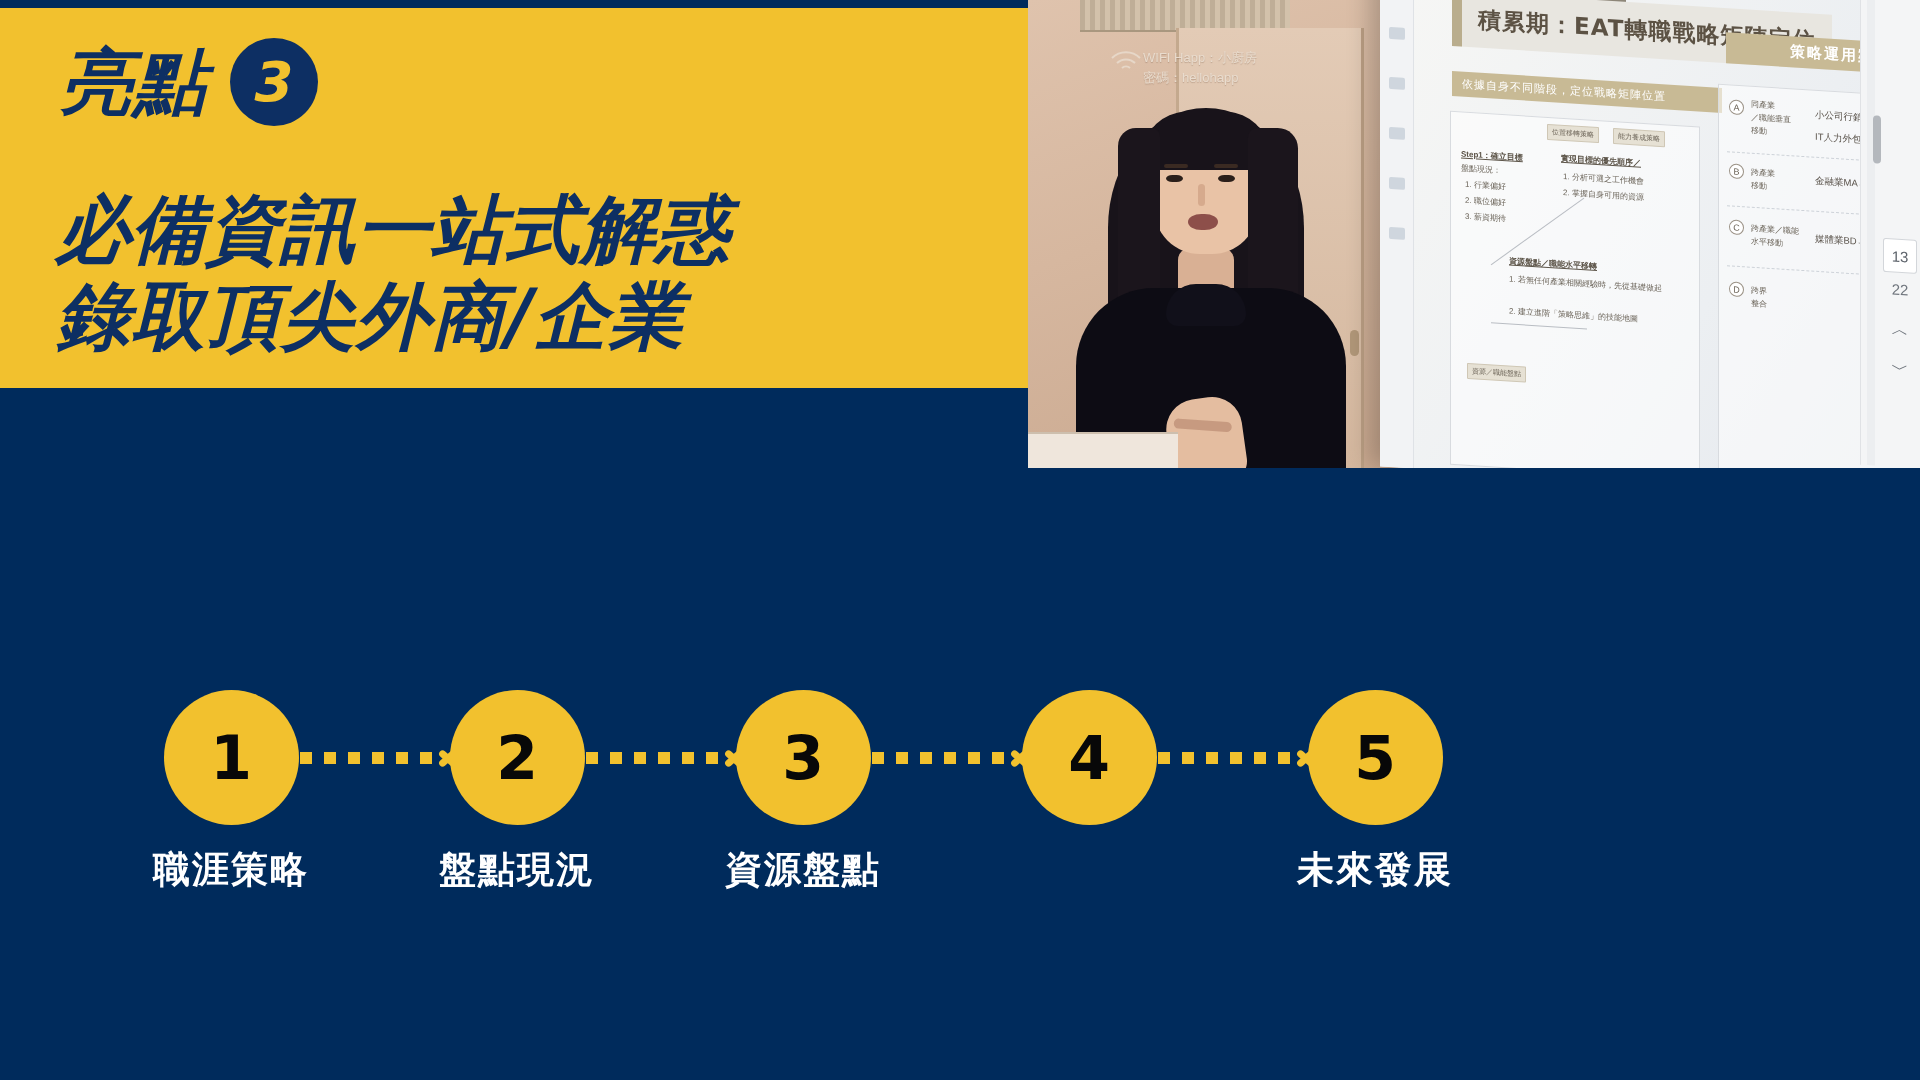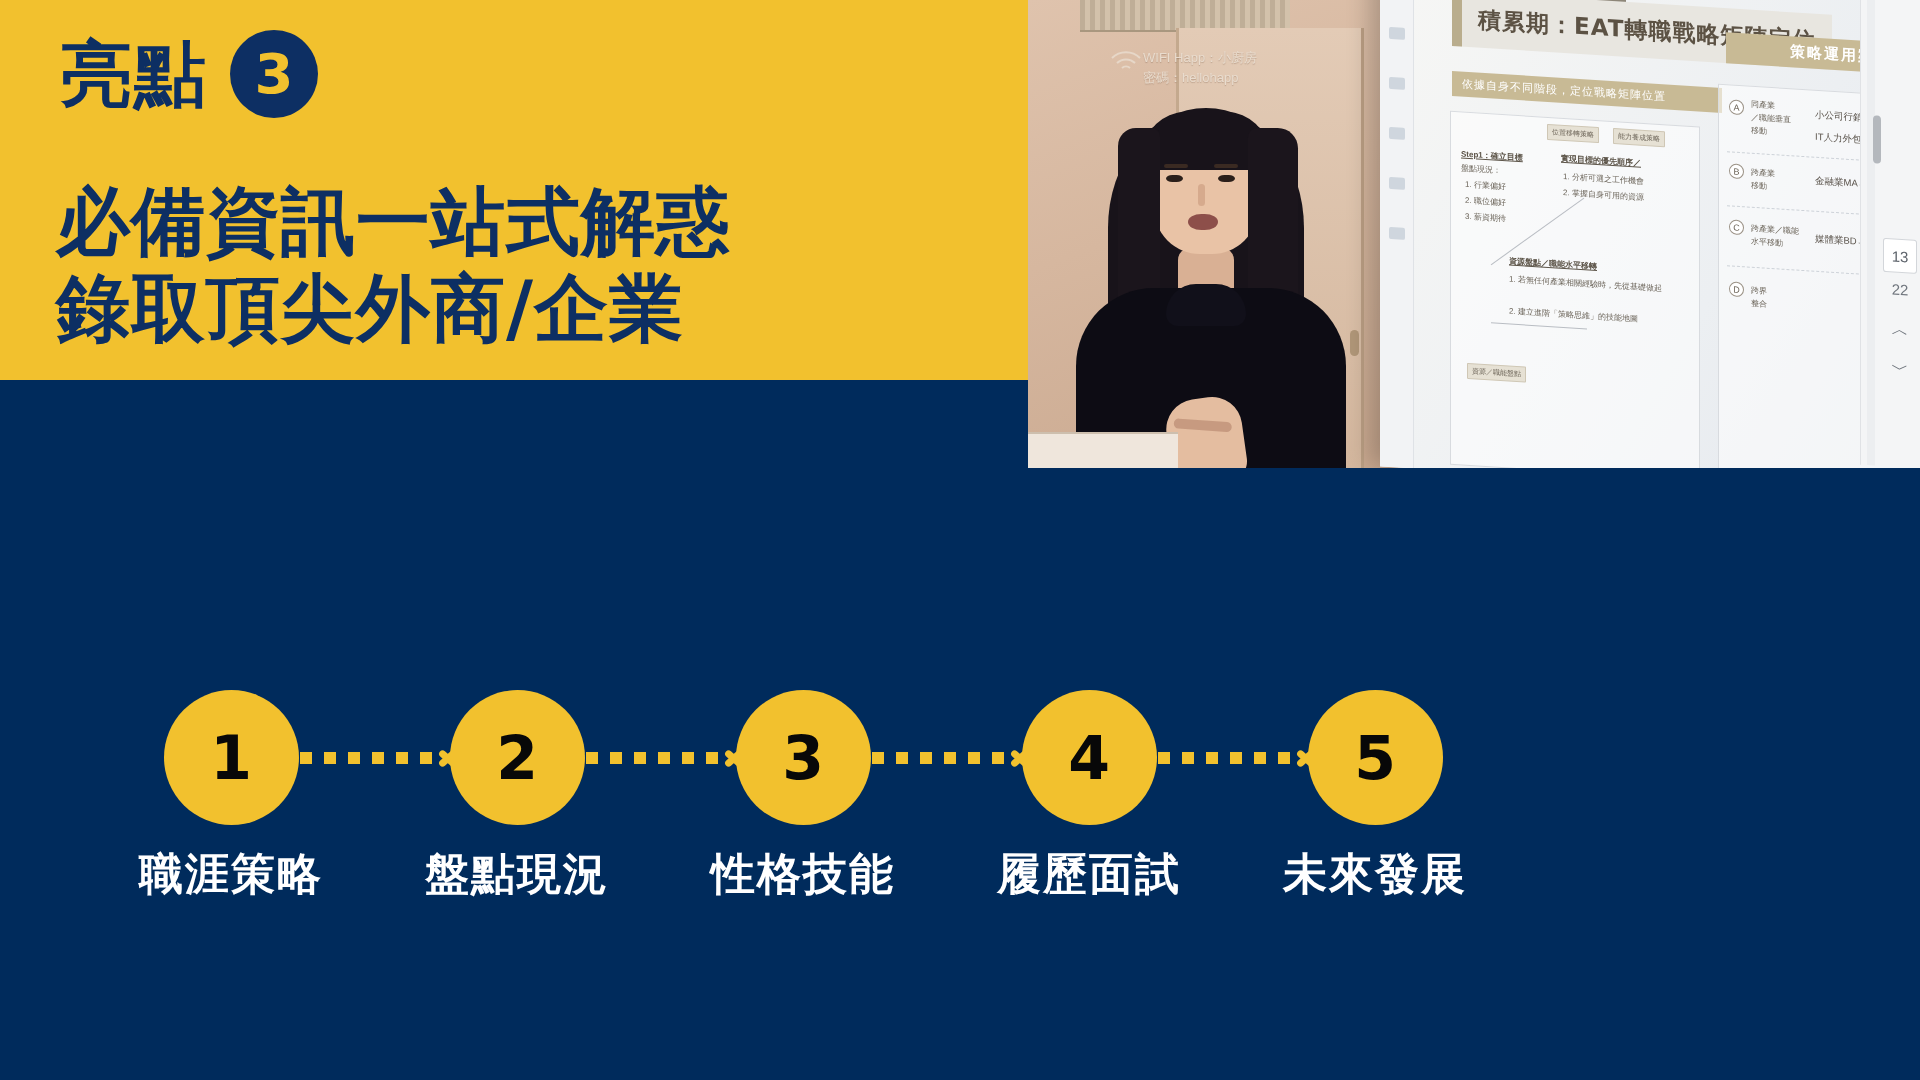--- a/index.html
+++ b/index.html
@@ -26,10 +26,11 @@
 
   
   .headline-panel {
-    position:absolute; left:0; top:0;
+    position:absolute; left:0; top:8px;
     width:1028px; height:380px;
     background:#f2c12e;
     z-index:4;
+    font-style:italic;
   }
   .eyebrow-row {
     position:absolute; left:60px; top:30px;

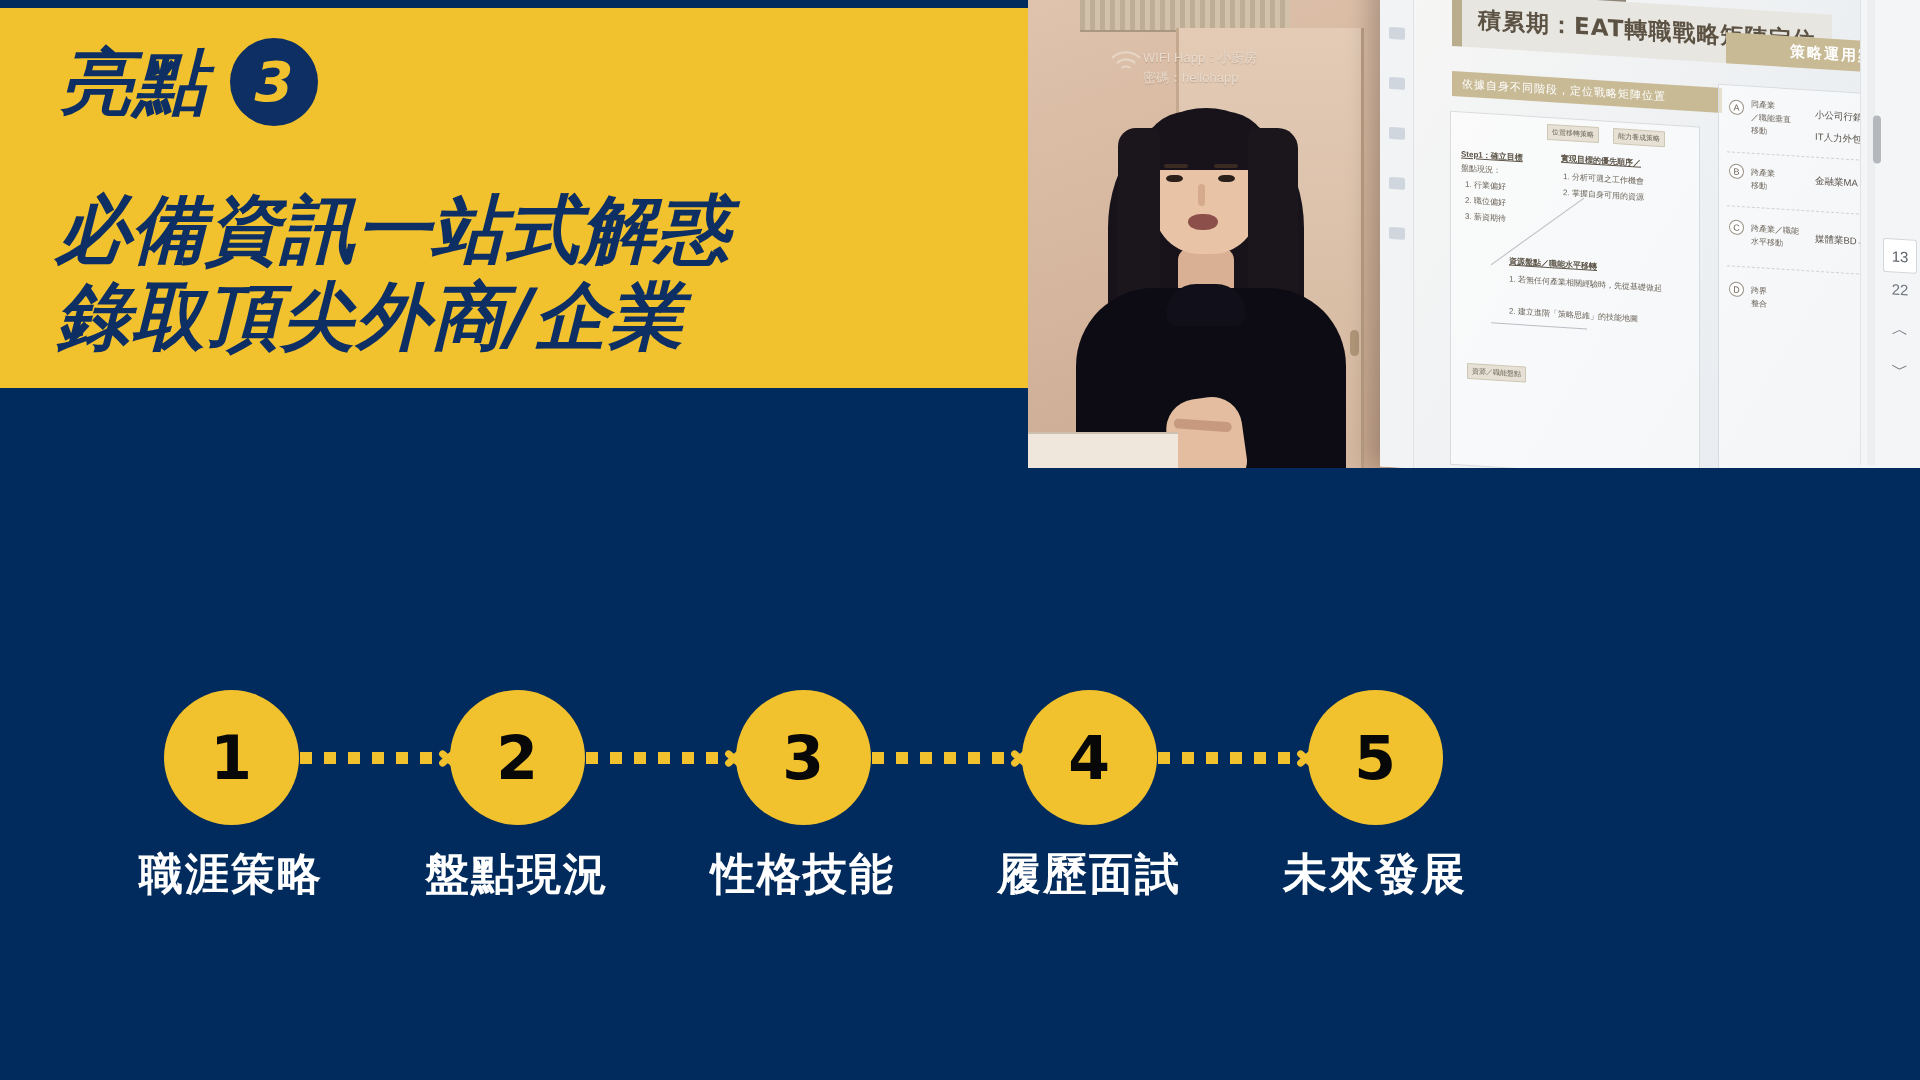--- a/index.html
+++ b/index.html
@@ -277,7 +277,7 @@
   }
   .step-label {
     margin-top:20px; color:#ffffff;
-    font-size:44px; font-weight:bold; letter-spacing:2px;
+    font-size:37px; font-weight:bold; letter-spacing:2px;
     white-space:nowrap;
     font-family:"DejaVu Sans","Liberation Sans",sans-serif;
   }

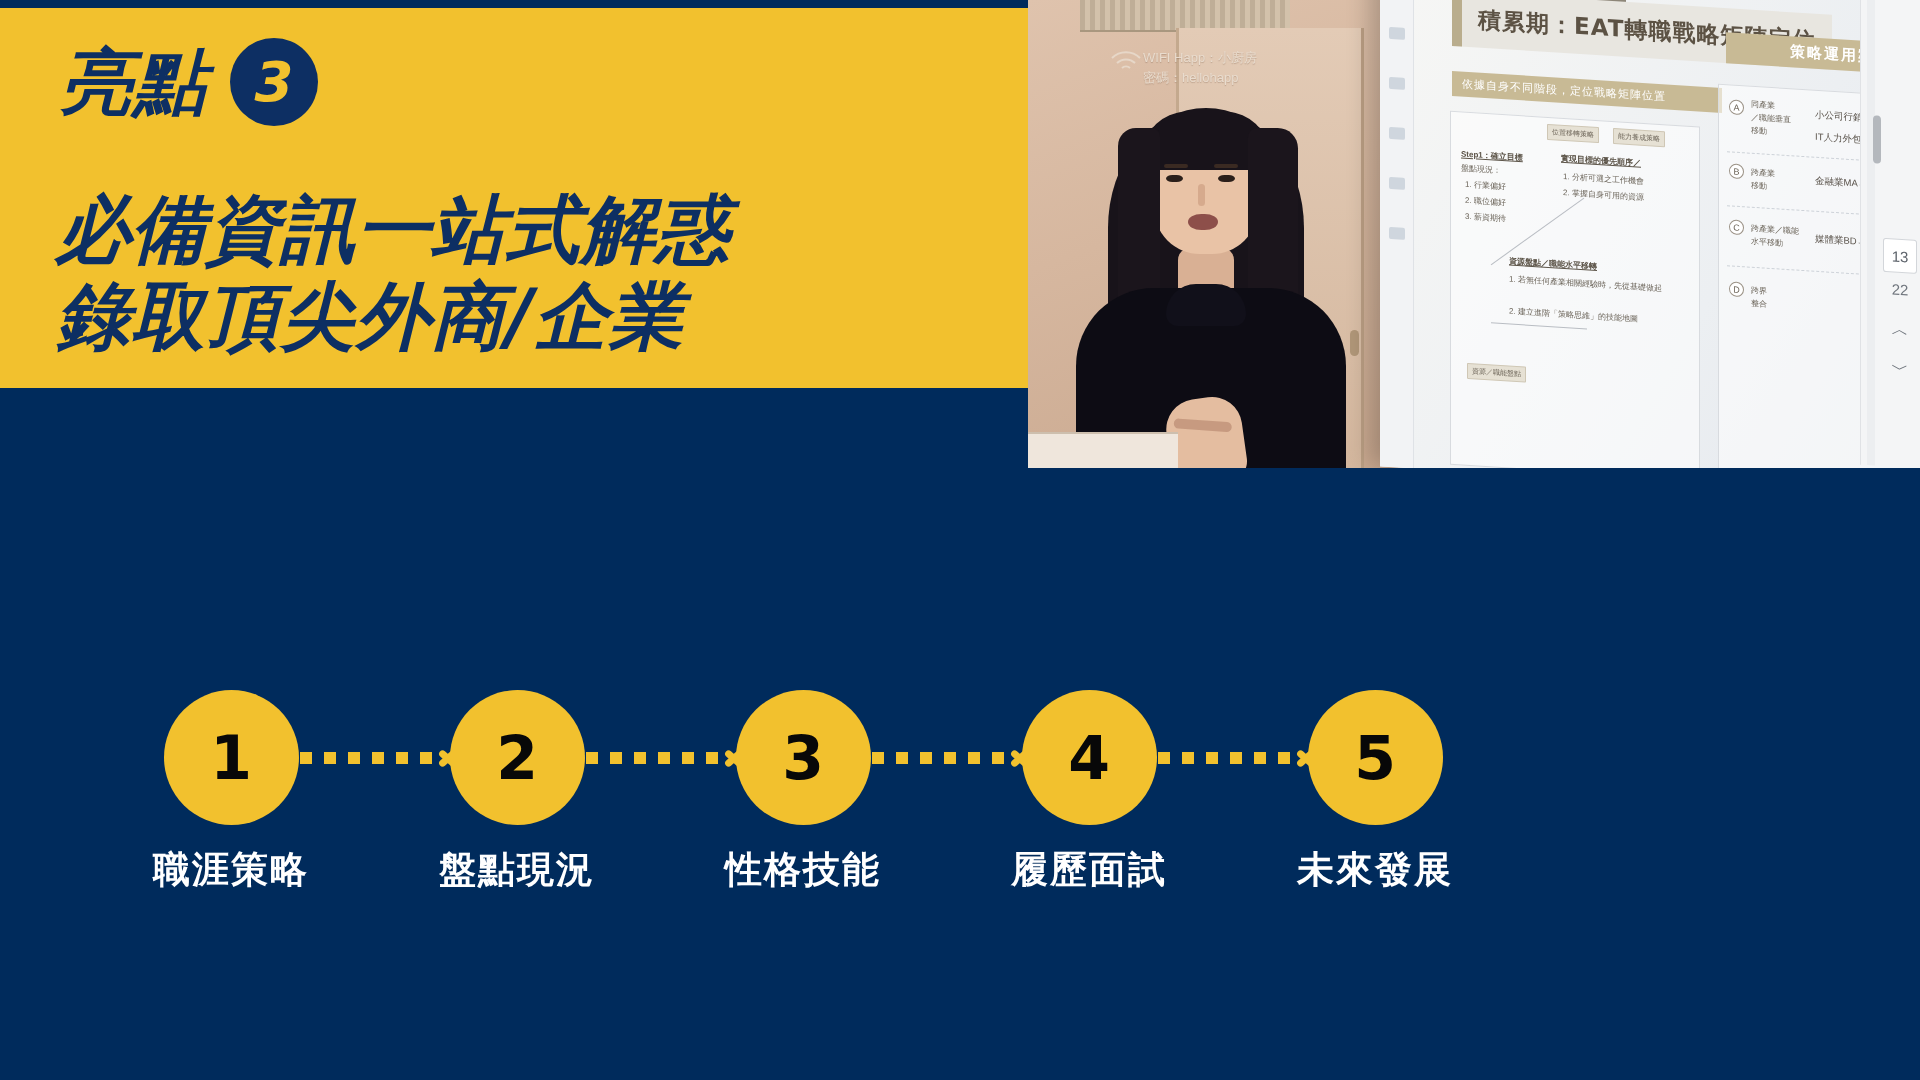--- a/index.html
+++ b/index.html
@@ -479,7 +479,7 @@
 
       <div class="step" style="left:693px;">
         <div class="step-circle">3</div>
-        <div class="step-label">性格技能</div>
+        <div class="step-label">資源盤點</div>
       </div>
 
       <div class="step" style="left:979px;">

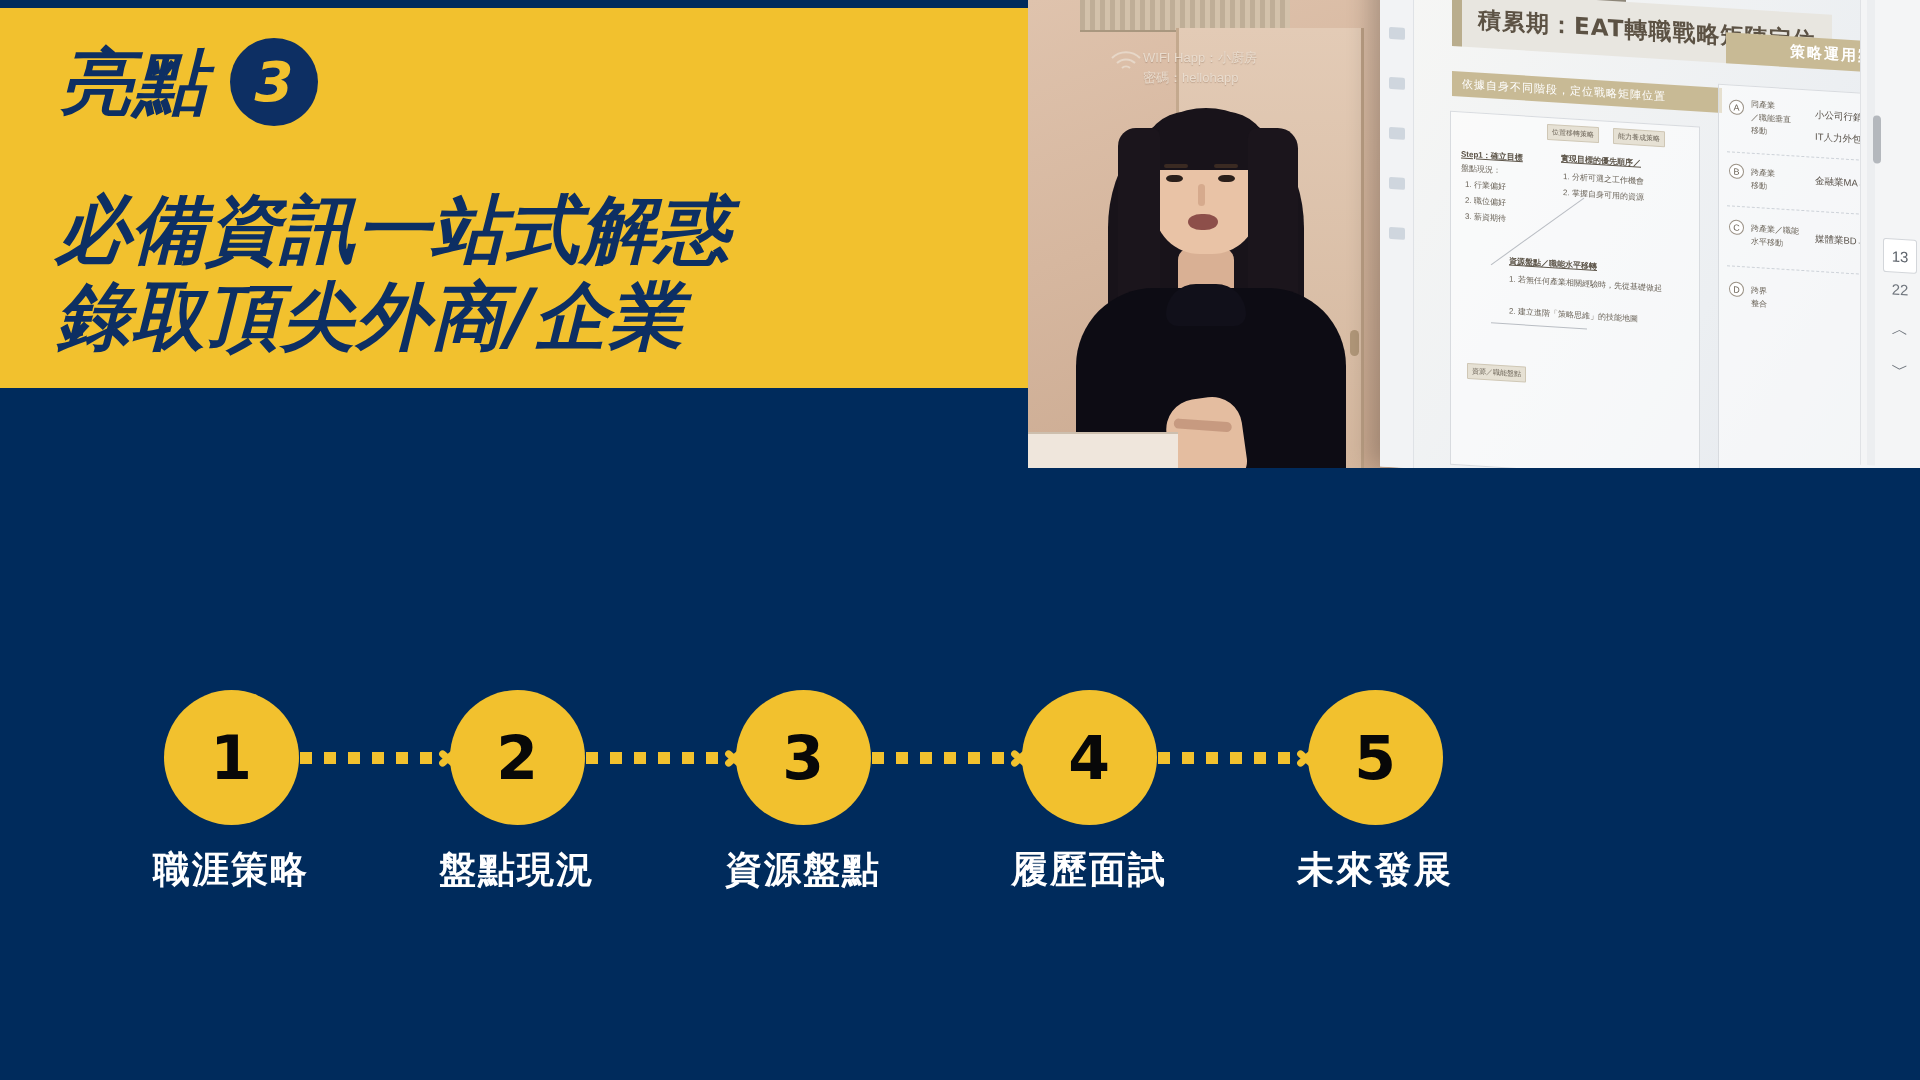--- a/index.html
+++ b/index.html
@@ -484,7 +484,6 @@
 
       <div class="step" style="left:979px;">
         <div class="step-circle">4</div>
-        <div class="step-label">履歷面試</div>
       </div>
 
       <div class="step" style="left:1265px;">

